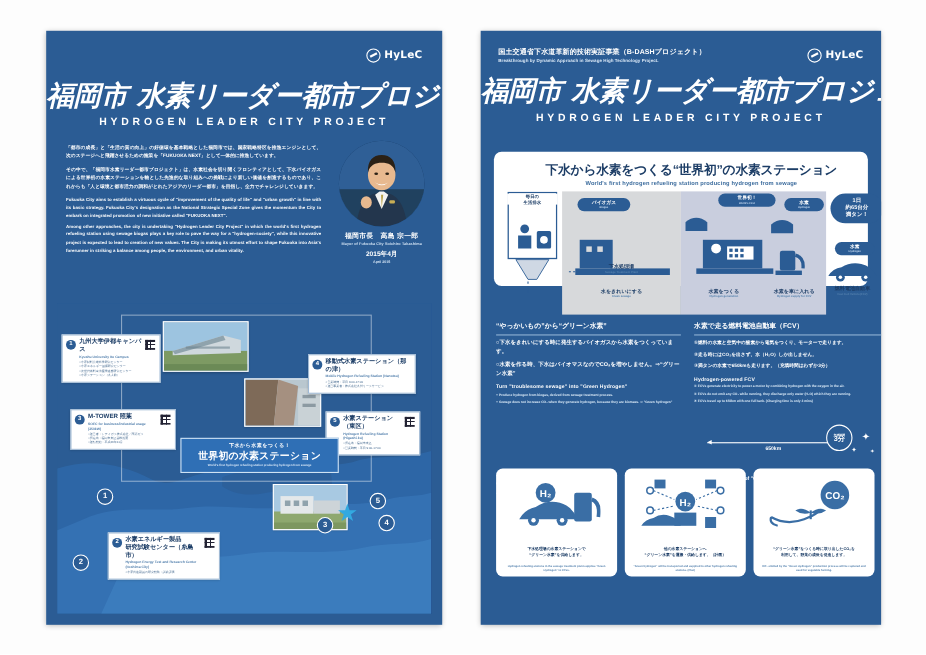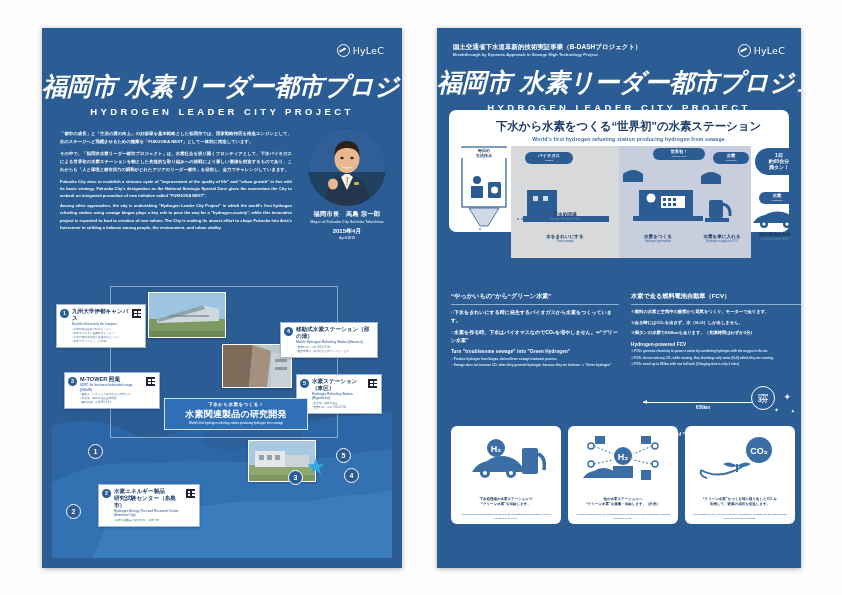--- a/index.html
+++ b/index.html
@@ -21,7 +21,7 @@
               position:relative;flex:0 0 auto;}
   .brand-ring:after{content:"";position:absolute;left:1.3px;top:4.1px;width:7px;height:1.6px;
                     background:#fff;transform:rotate(-28deg);}
-  .brand-txt{font-size:9.5px;font-weight:normal;letter-spacing:.2px;font-family:"DejaVu Sans",sans-serif;}
+  .brand-txt{font-size:9.5px;font-weight:bold;letter-spacing:.2px;font-family:"DejaVu Sans",sans-serif;}
 
   
   .l-brand{position:absolute;right:18px;top:16px;}

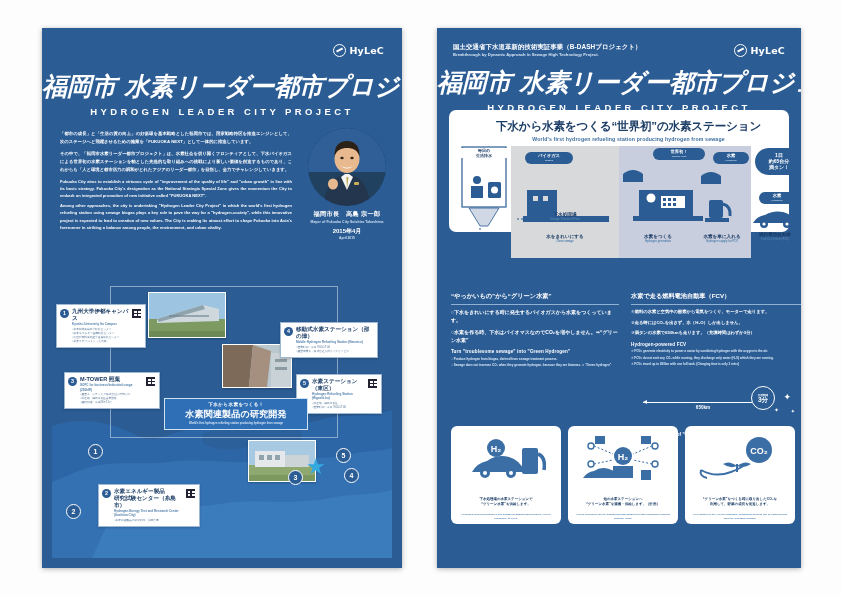--- a/index.html
+++ b/index.html
@@ -99,7 +99,7 @@
          font-size:9.5px;font-weight:bold;letter-spacing:3.4px;}
 
   .panel{position:absolute;left:12px;right:12px;background:#fff;border-radius:7px;}
-  .panel-hero{top:82px;height:122px;padding-left:19px;}
+  .panel-hero{top:110px;height:122px;padding-left:19px;}
   .hero-jp{text-align:center;color:#1c3d66;font-size:11.6px;font-weight:bold;
            padding-top:9px;letter-spacing:-.2px;}
   .hero-en{text-align:center;color:#3d6d9e;font-size:5.2px;font-weight:bold;

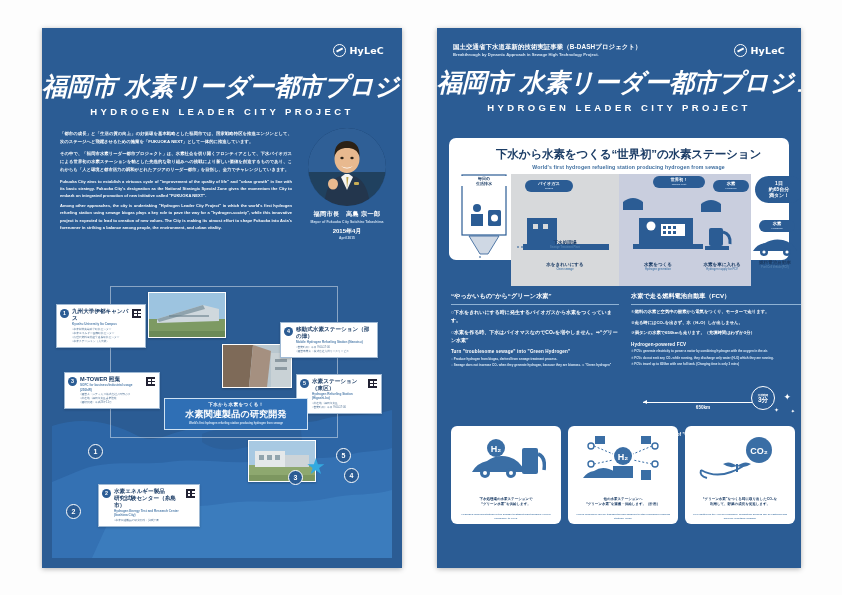--- a/index.html
+++ b/index.html
@@ -334,7 +334,7 @@
 
       <div class="mapbanner" style="left:112px;top:122px;width:130px;">
         <div class="mb1">下水から水素をつくる！</div>
-        <div class="mb2">水素関連製品の研究開発</div>
+        <div class="mb2">世界初の水素ステーション</div>
         <div class="mb3">World's first hydrogen refueling station producing hydrogen from sewage</div>
       </div>
     </div>

